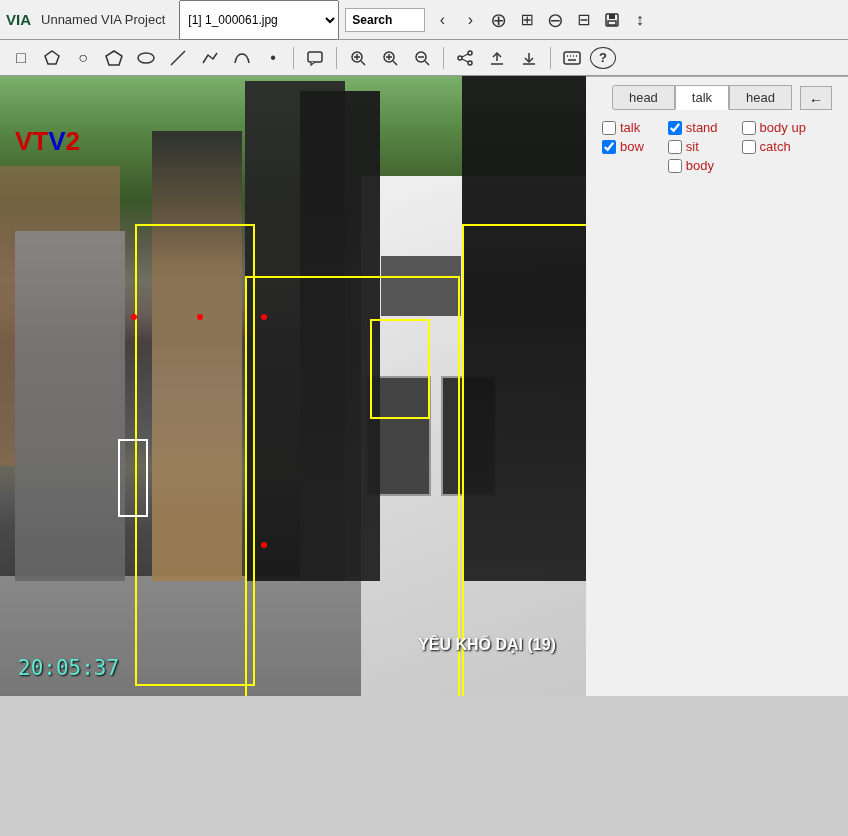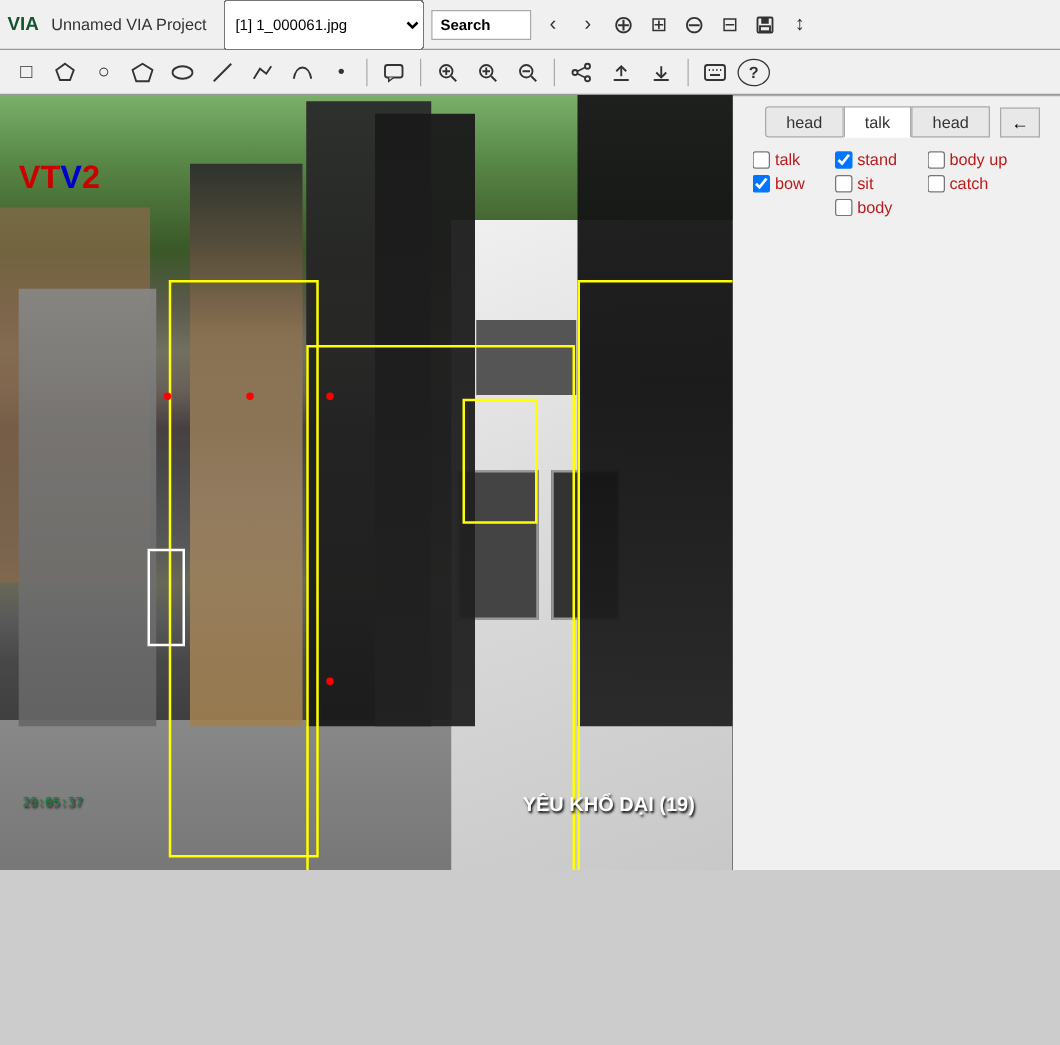--- a/index.html
+++ b/index.html
@@ -126,10 +126,10 @@
     }
     #timestamp {
       position: absolute;
-      bottom: 48px;
+      bottom: 16px;
       left: 18px;
-      color: #15803d;
-      font-size: 10px;
+      color: #5eead4;
+      font-size: 21px;
       font-family: monospace;
       text-shadow: 1px 1px 2px #000;
     }

